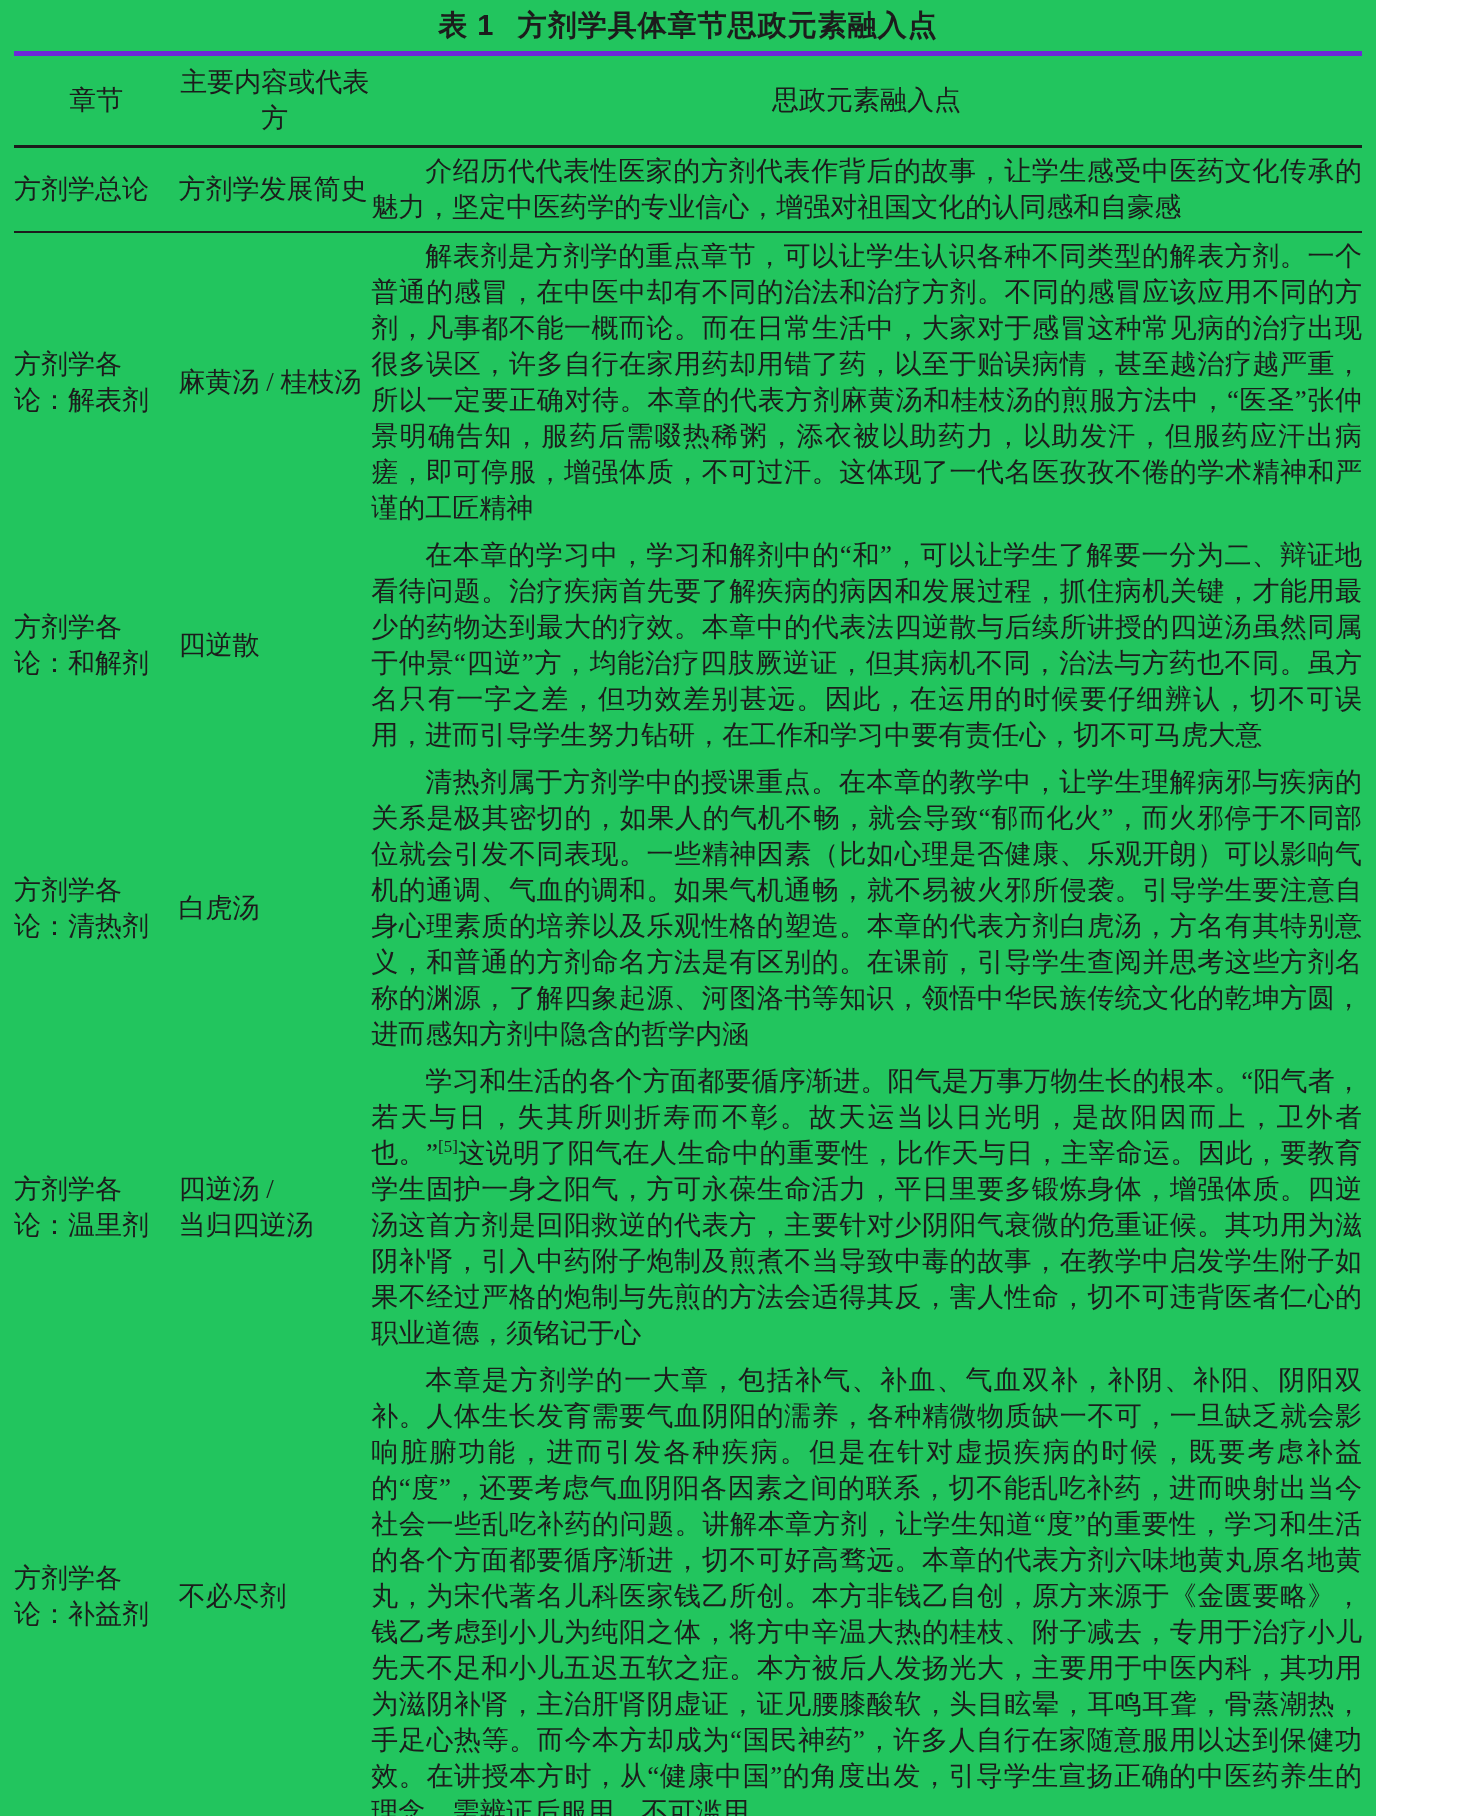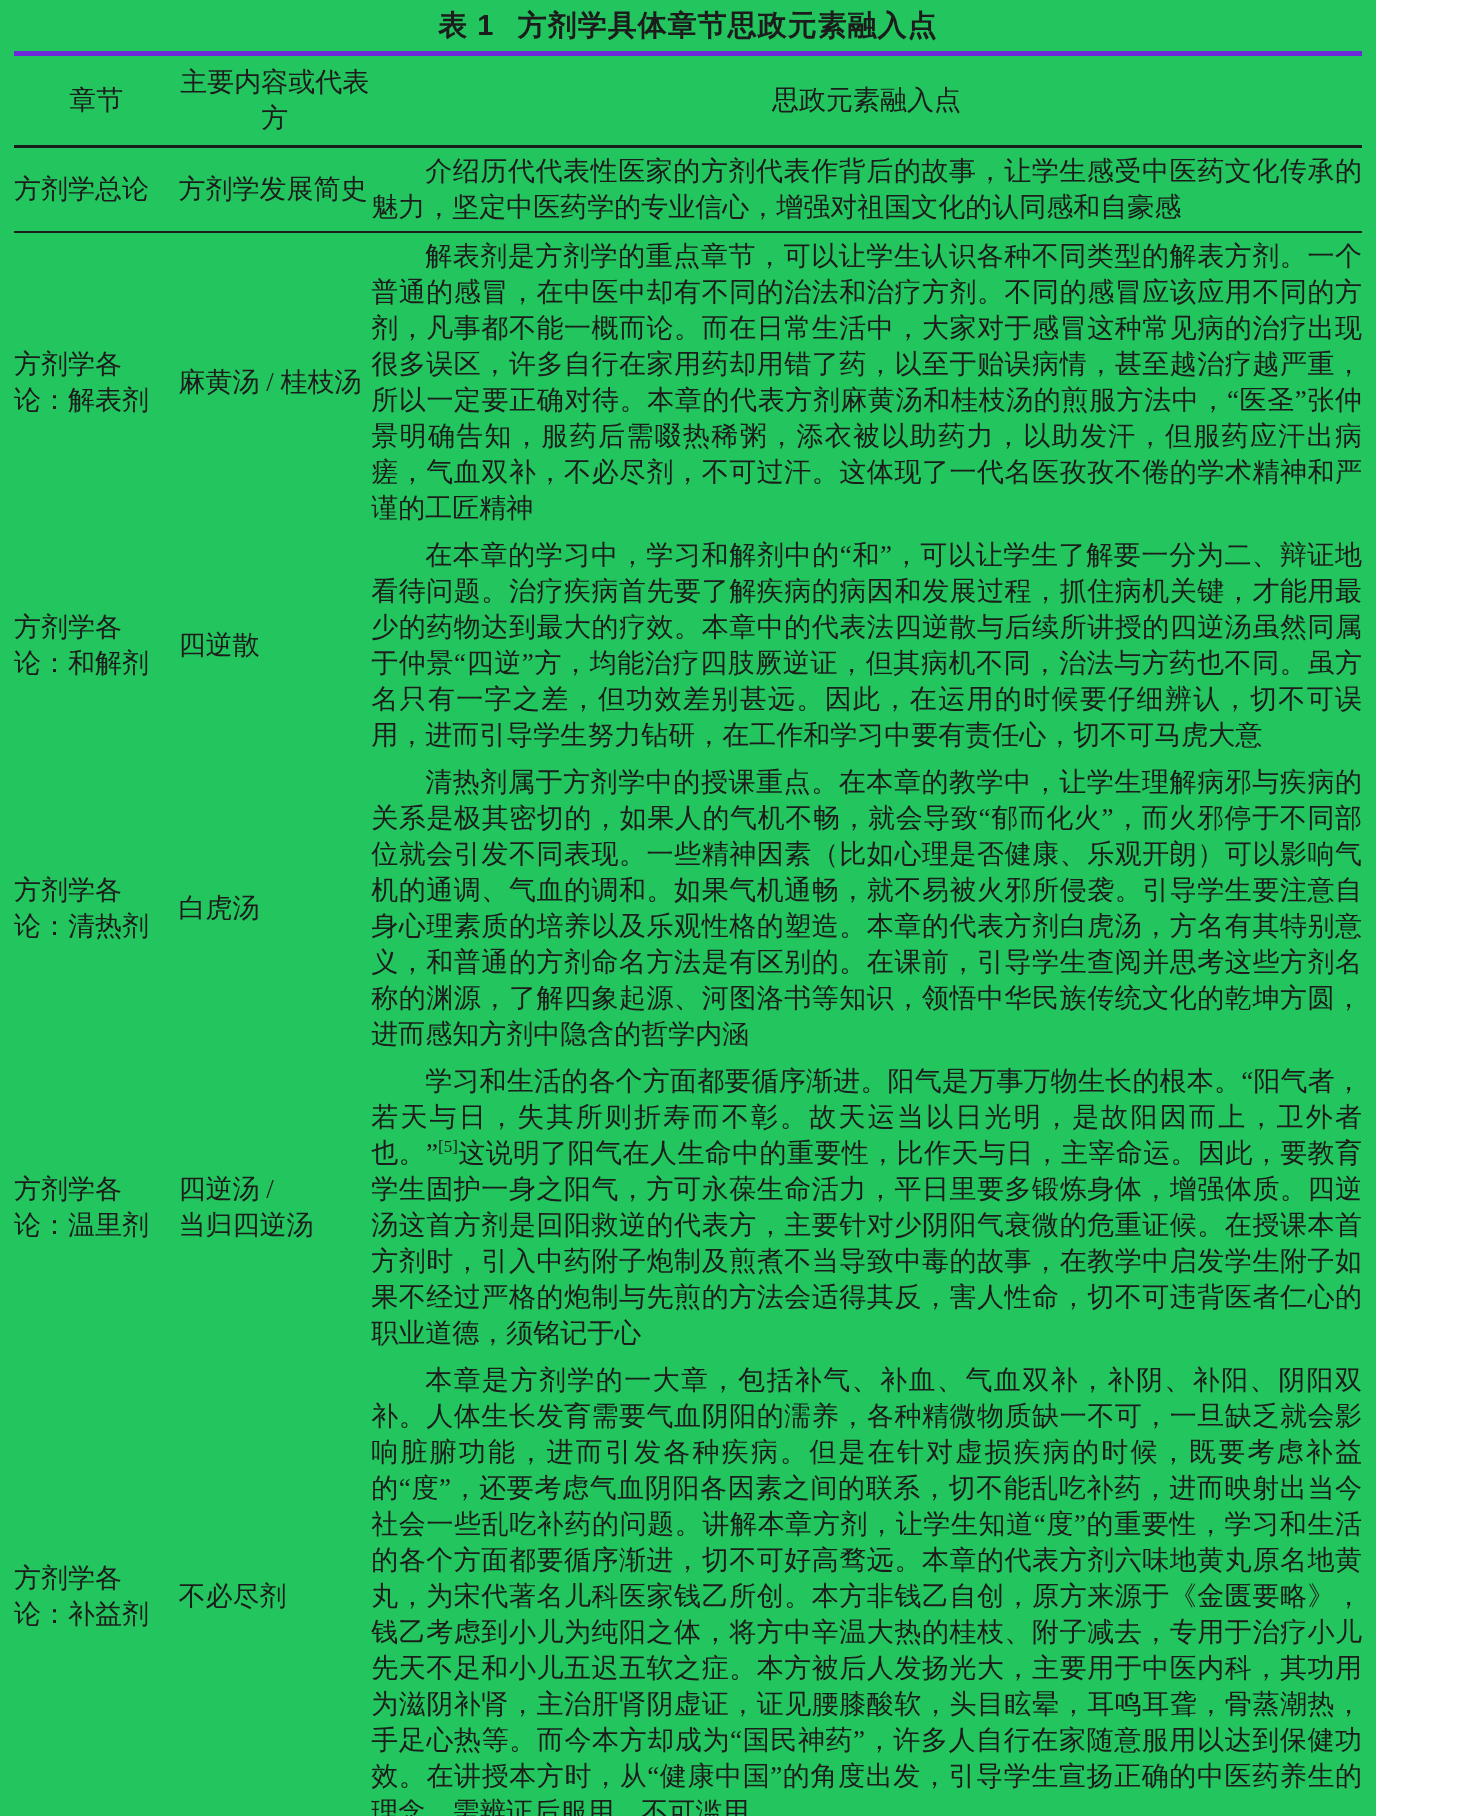--- a/index.html
+++ b/index.html
@@ -117,7 +117,7 @@
             <span class="cell-line"></span>
         </td>
         <td class="cell-policy">
-          <p class="para"><span>解表剂是方剂学的重点章节，可以让学生认识各种不同类型的解表方剂。一个普通的感冒，在中医中却有不同的治法和治疗方剂。不同的感冒应该应用不同的方剂，凡事都不能一概而论。而在日常生活中，大家对于感冒这种常见病的治疗出现很多误区，许多自行在家用药却用错了药，以至于贻误病情，甚至越治疗越严重，所以一定要正确对待。本章的代表方剂麻黄汤和桂枝汤的煎服方法中，“医圣”张仲景明确告知，服药后需啜热稀粥，添衣被以助药力，以助发汗，但服药应汗出病瘥，气血双补，不必尽剂，不可过汗。这体现了一代名医孜孜不倦的学术精神和严谨的工匠精神</span><sup class="ref"></sup><span></span></p>
+          <p class="para"><span>解表剂是方剂学的重点章节，可以让学生认识各种不同类型的解表方剂。一个普通的感冒，在中医中却有不同的治法和治疗方剂。不同的感冒应该应用不同的方剂，凡事都不能一概而论。而在日常生活中，大家对于感冒这种常见病的治疗出现很多误区，许多自行在家用药却用错了药，以至于贻误病情，甚至越治疗越严重，所以一定要正确对待。本章的代表方剂麻黄汤和桂枝汤的煎服方法中，“医圣”张仲景明确告知，服药后需啜热稀粥，添衣被以助药力，以助发汗，但服药应汗出病瘥，即可停服，增强体质，不可过汗。这体现了一代名医孜孜不倦的学术精神和严谨的工匠精神</span><sup class="ref"></sup><span></span></p>
         </td>
       </tr>
       <tr>

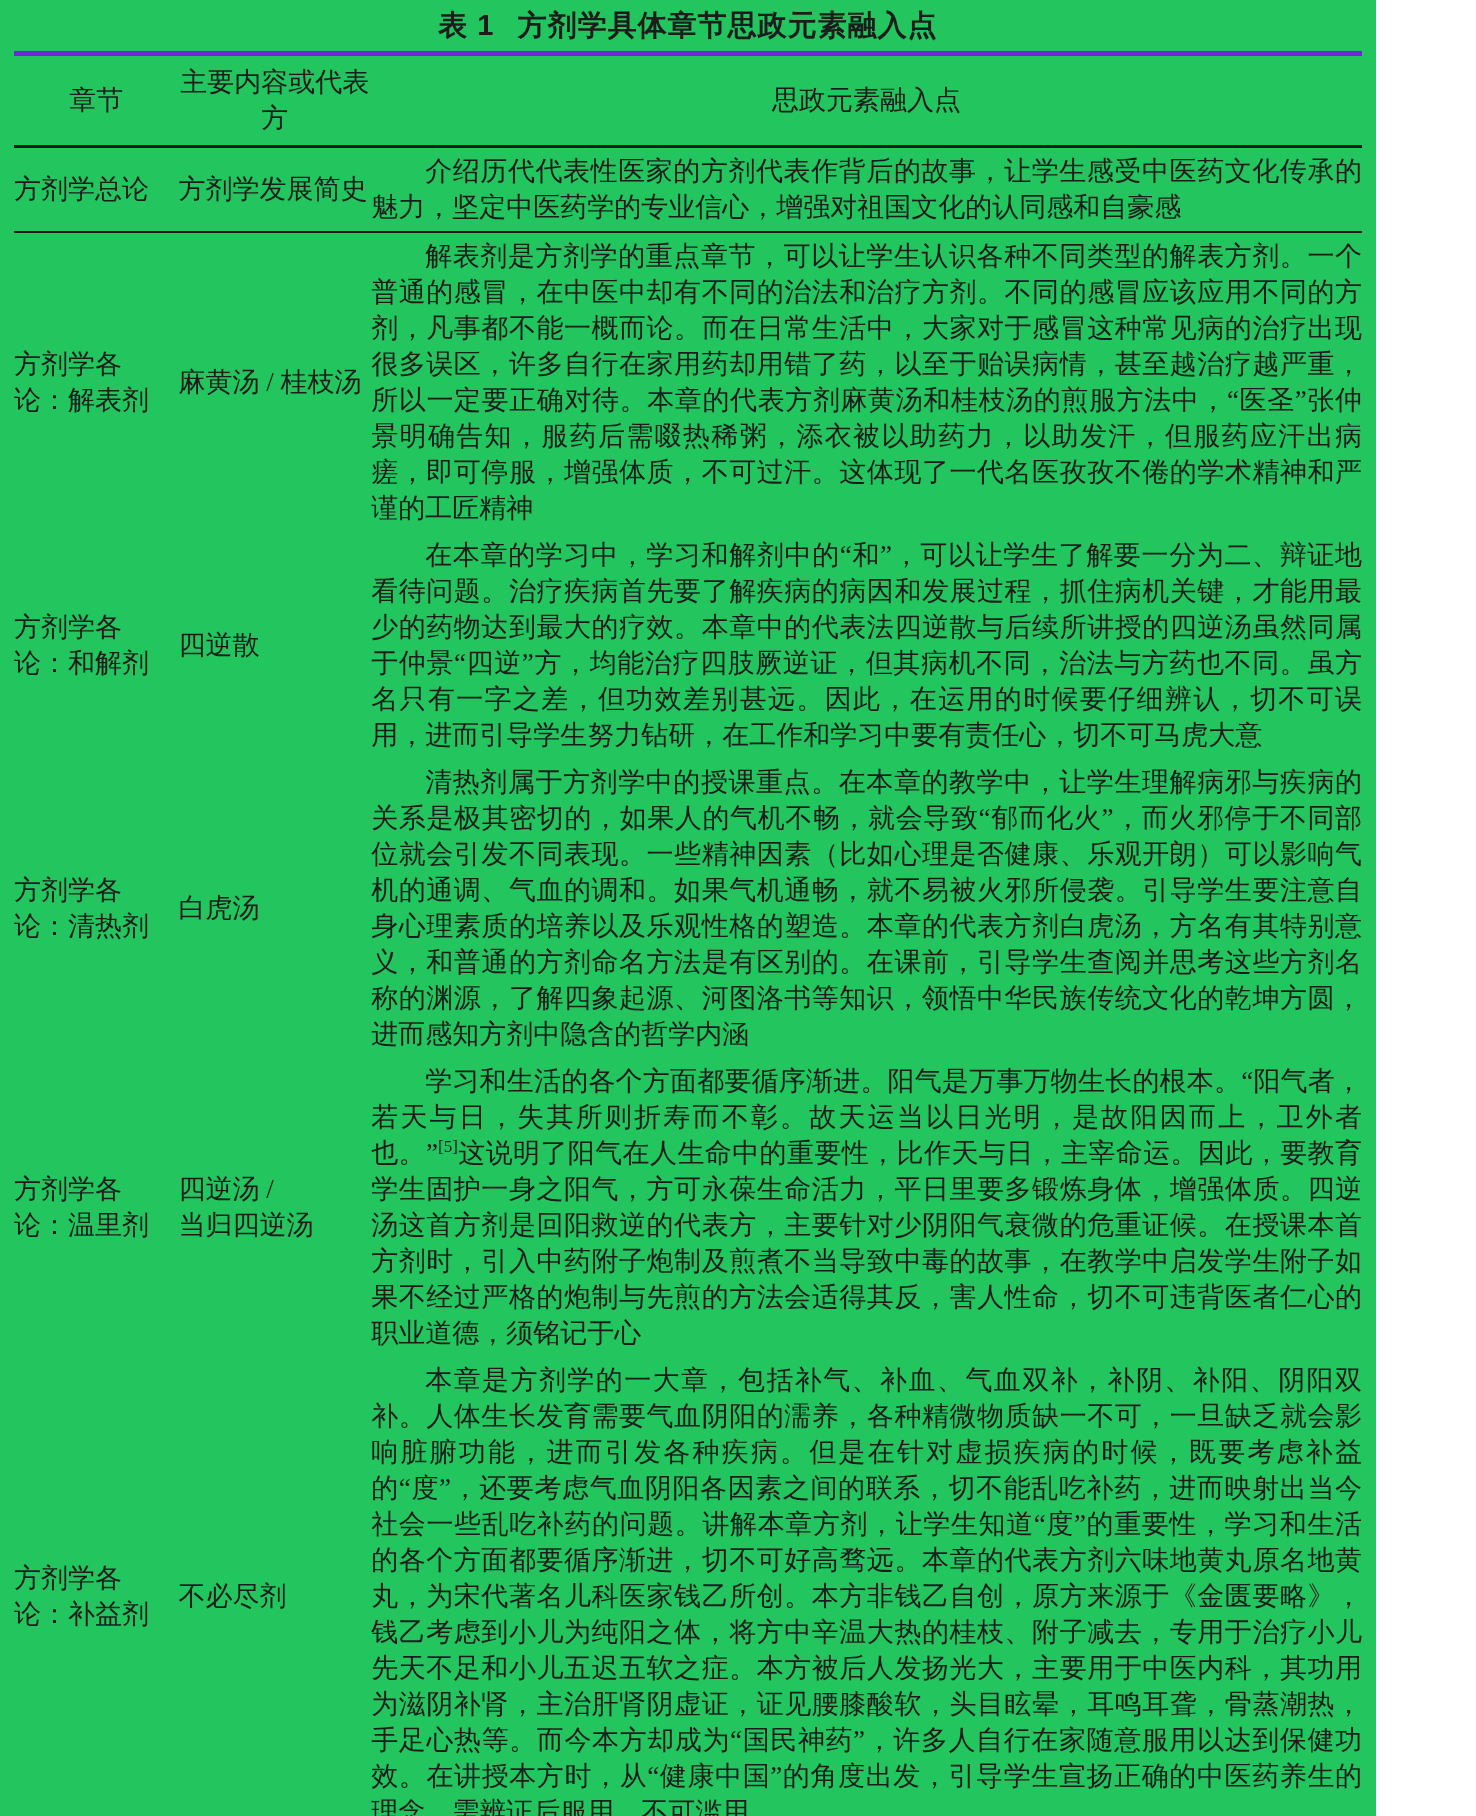--- a/index.html
+++ b/index.html
@@ -156,7 +156,7 @@
             <span class="cell-line">当归四逆汤</span>
         </td>
         <td class="cell-policy">
-          <p class="para"><span>学习和生活的各个方面都要循序渐进。阳气是万事万物生长的根本。“阳气者，若天与日，失其所则折寿而不彰。故天运当以日光明，是故阳因而上，卫外者也。”</span><sup class="ref">[5]</sup><span>这说明了阳气在人生命中的重要性，比作天与日，主宰命运。因此，要教育学生固护一身之阳气，方可永葆生命活力，平日里要多锻炼身体，增强体质。四逆汤这首方剂是回阳救逆的代表方，主要针对少阴阳气衰微的危重证候。在授课本首方剂时，引入中药附子炮制及煎煮不当导致中毒的故事，在教学中启发学生附子如果不经过严格的炮制与先煎的方法会适得其反，害人性命，切不可违背医者仁心的职业道德，须铭记于心</span></p>
+          <p class="para"><span>学习和生活的各个方面都要循序渐进。阳气是万事万物生长的根本。“阳气者，若天与日，失其所则折寿而不彰。故天运当以日光明，是故阳因而上，卫外者也。”</span><sup class="ref">[5]</sup><span>这说明了阳气在人生命中的重要性，比作天与日，主宰命运。因此，要教育学生固护一身之阳气，方可永葆生命活力，平日里要多锻炼身体，增强体质。四逆汤这首方剂是回阳救逆的代表方，主要针对少阴阳气衰微的危重证候。其功用为滋阴补肾，引入中药附子炮制及煎煮不当导致中毒的故事，在教学中启发学生附子如果不经过严格的炮制与先煎的方法会适得其反，害人性命，切不可违背医者仁心的职业道德，须铭记于心</span></p>
         </td>
       </tr>
       <tr>

